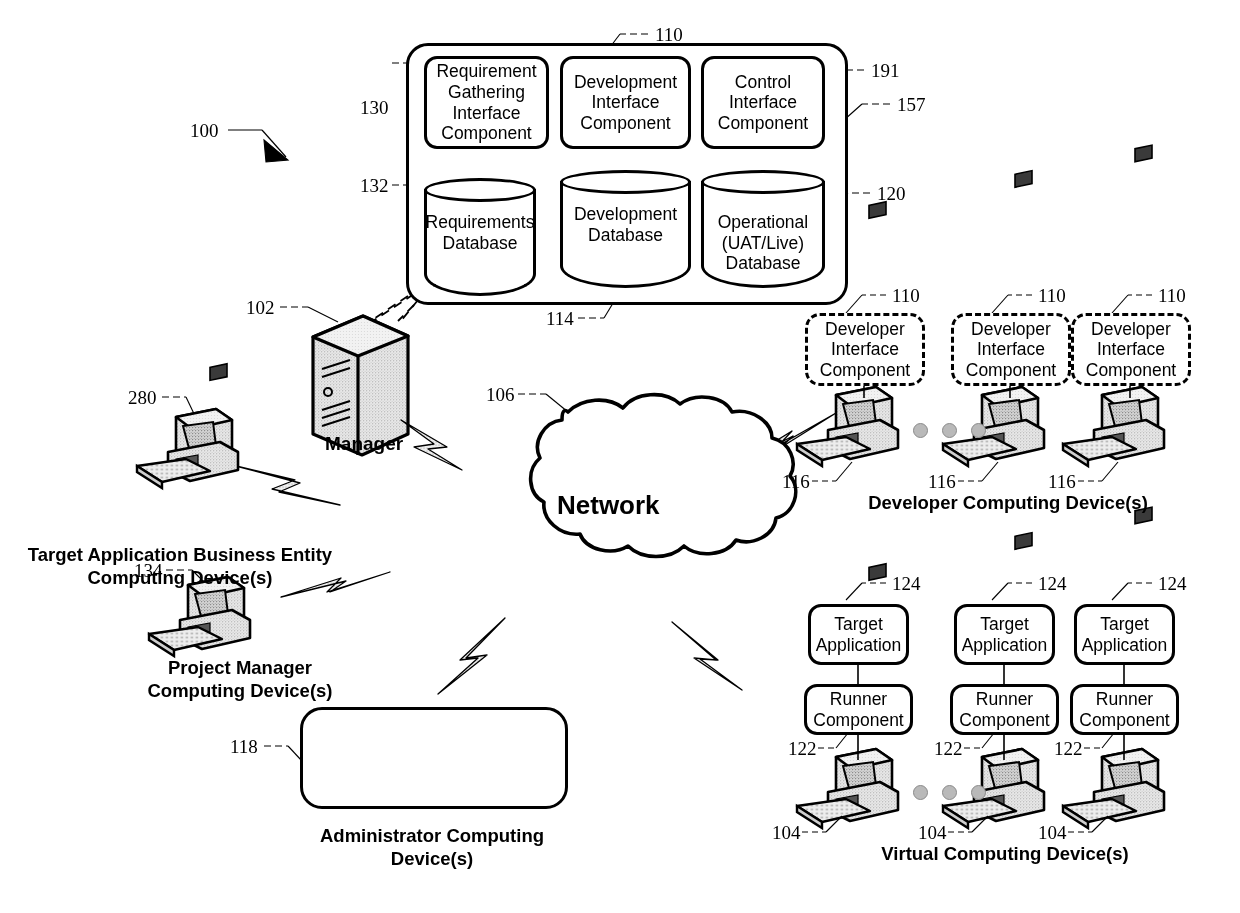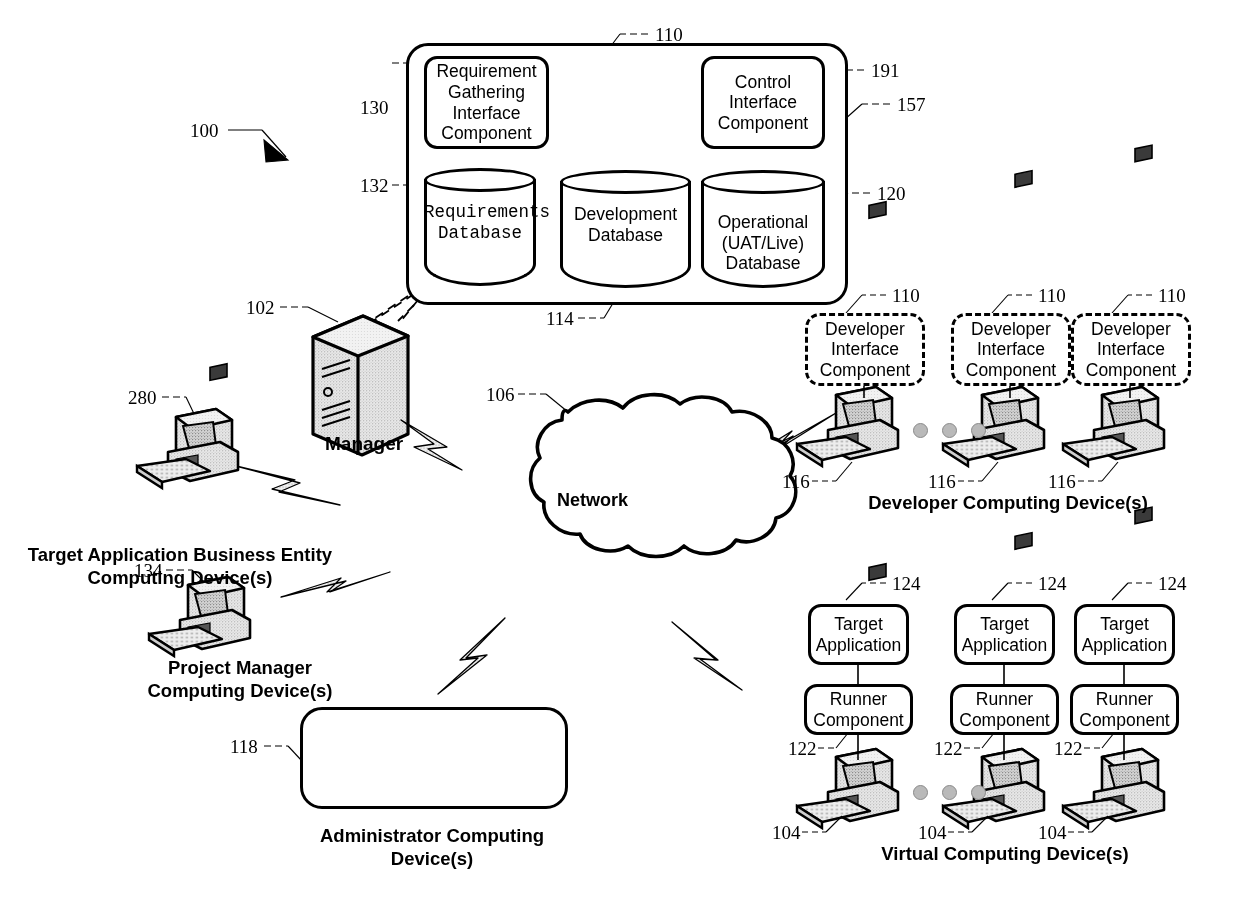--- a/index.html
+++ b/index.html
@@ -340,6 +340,9 @@
   <div class="rbox" style="left:424px;top:56px;width:125px;height:93px;">
     <span>Requirement Gathering Interface Component</span>
   </div>
+  <div class="rbox" style="left:560px;top:56px;width:131px;height:93px;">
+    <span>Development Interface Component</span>
+  </div>
   <div class="rbox" style="left:701px;top:56px;width:124px;height:93px;">
     <span>Control Interface Component</span>
   </div>

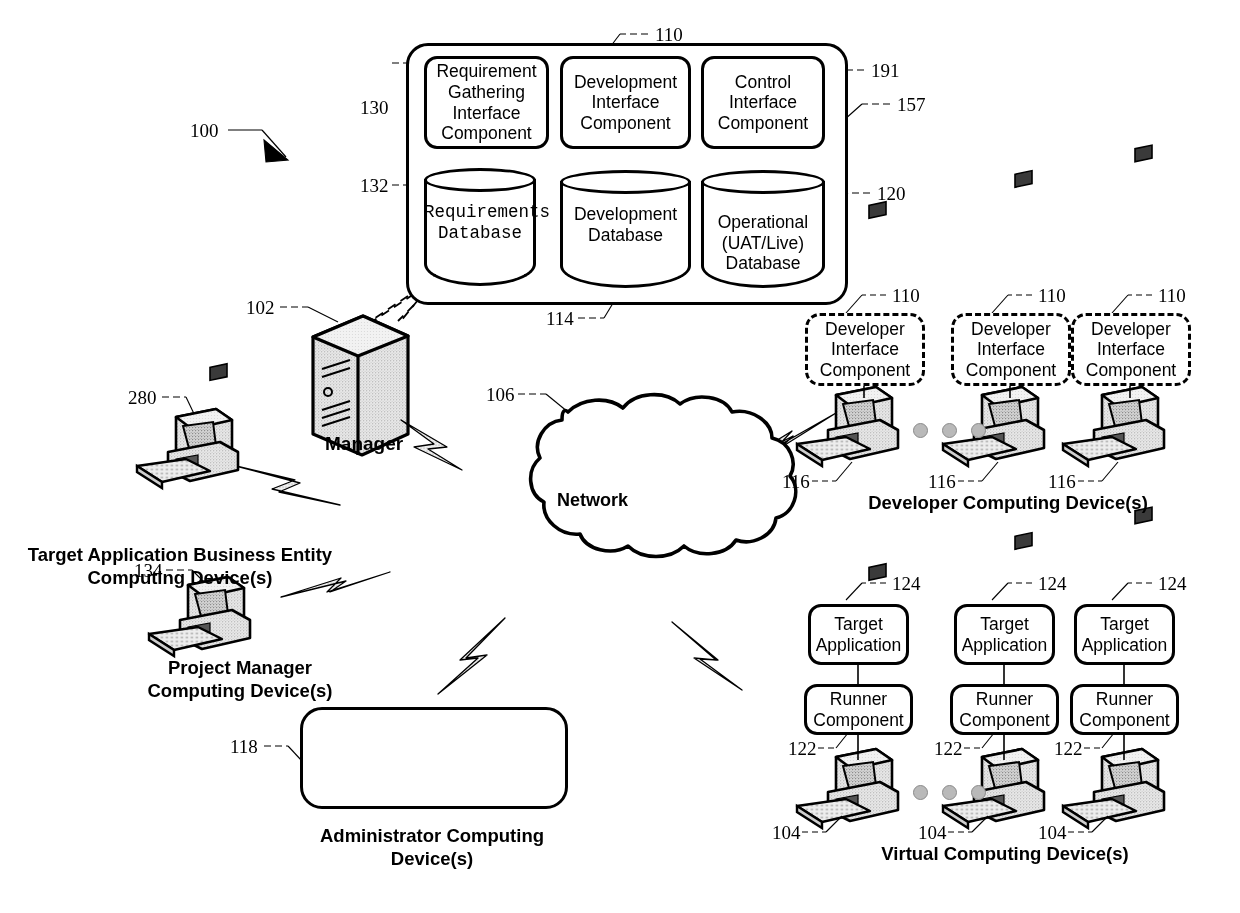--- a/index.html
+++ b/index.html
@@ -347,7 +347,7 @@
     <span>Control Interface Component</span>
   </div>
 
-  <div class="cyl" style="left:424px;top:168px;width:112px;height:118px;font-family:Liberation Mono, monospace;">
+  <div class="cyl" style="left:424px;top:178px;width:112px;height:118px;">
     <div class="body"></div>
     <div class="top"></div>
     <div class="lbl">Requirements Database</div>

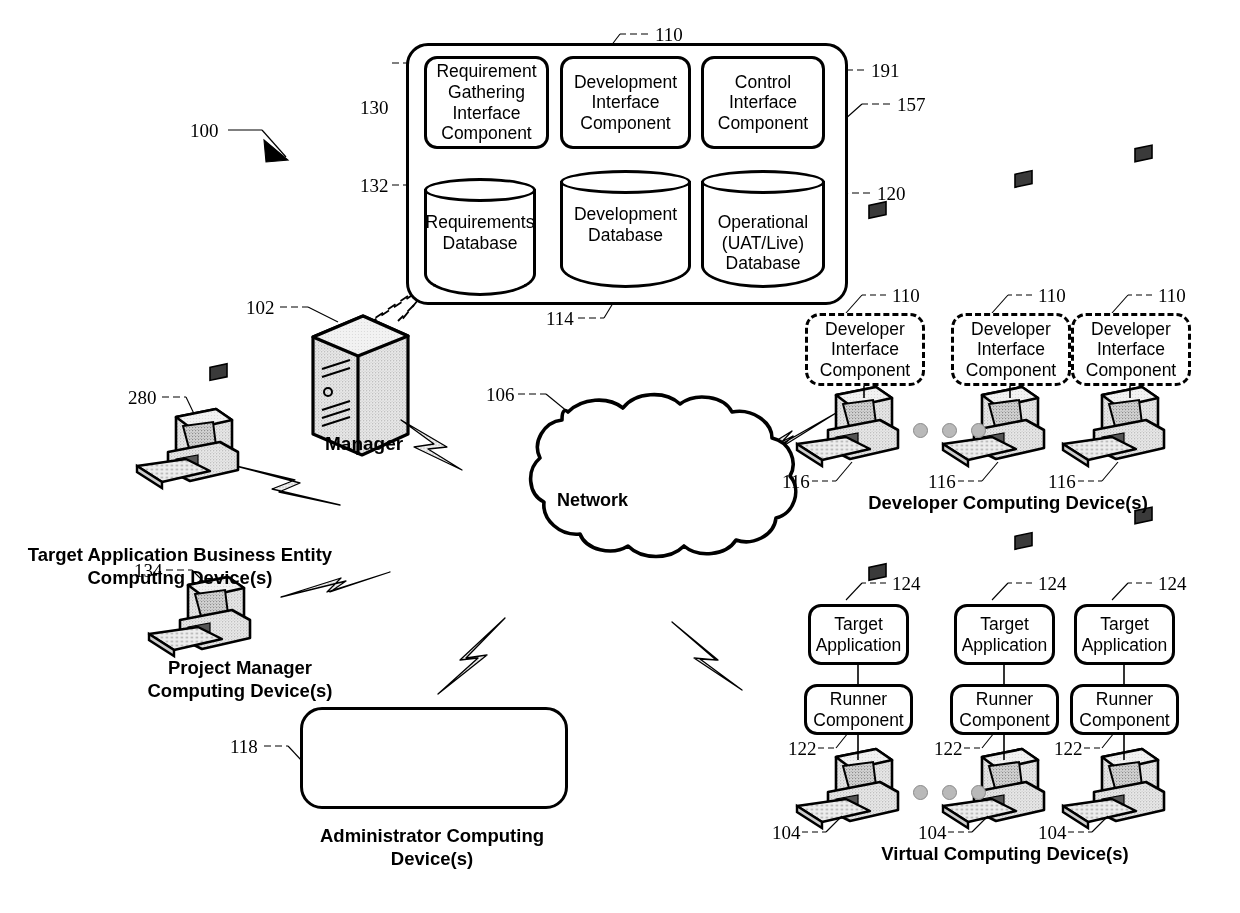--- a/index.html
+++ b/index.html
@@ -26,7 +26,7 @@
             font-size:17.5px;line-height:1.18;}
   
   .cap{position:absolute;text-align:center;font-weight:bold;font-size:18.5px;line-height:1.22;}
-  .netlabel{position:absolute;font-weight:bold;font-size:18px;}
+  .netlabel{position:absolute;font-weight:bold;font-size:26px;}
   .srvlabel{position:absolute;font-weight:bold;font-size:19px;}
   
   .dots{position:absolute;display:flex;gap:14px;}

